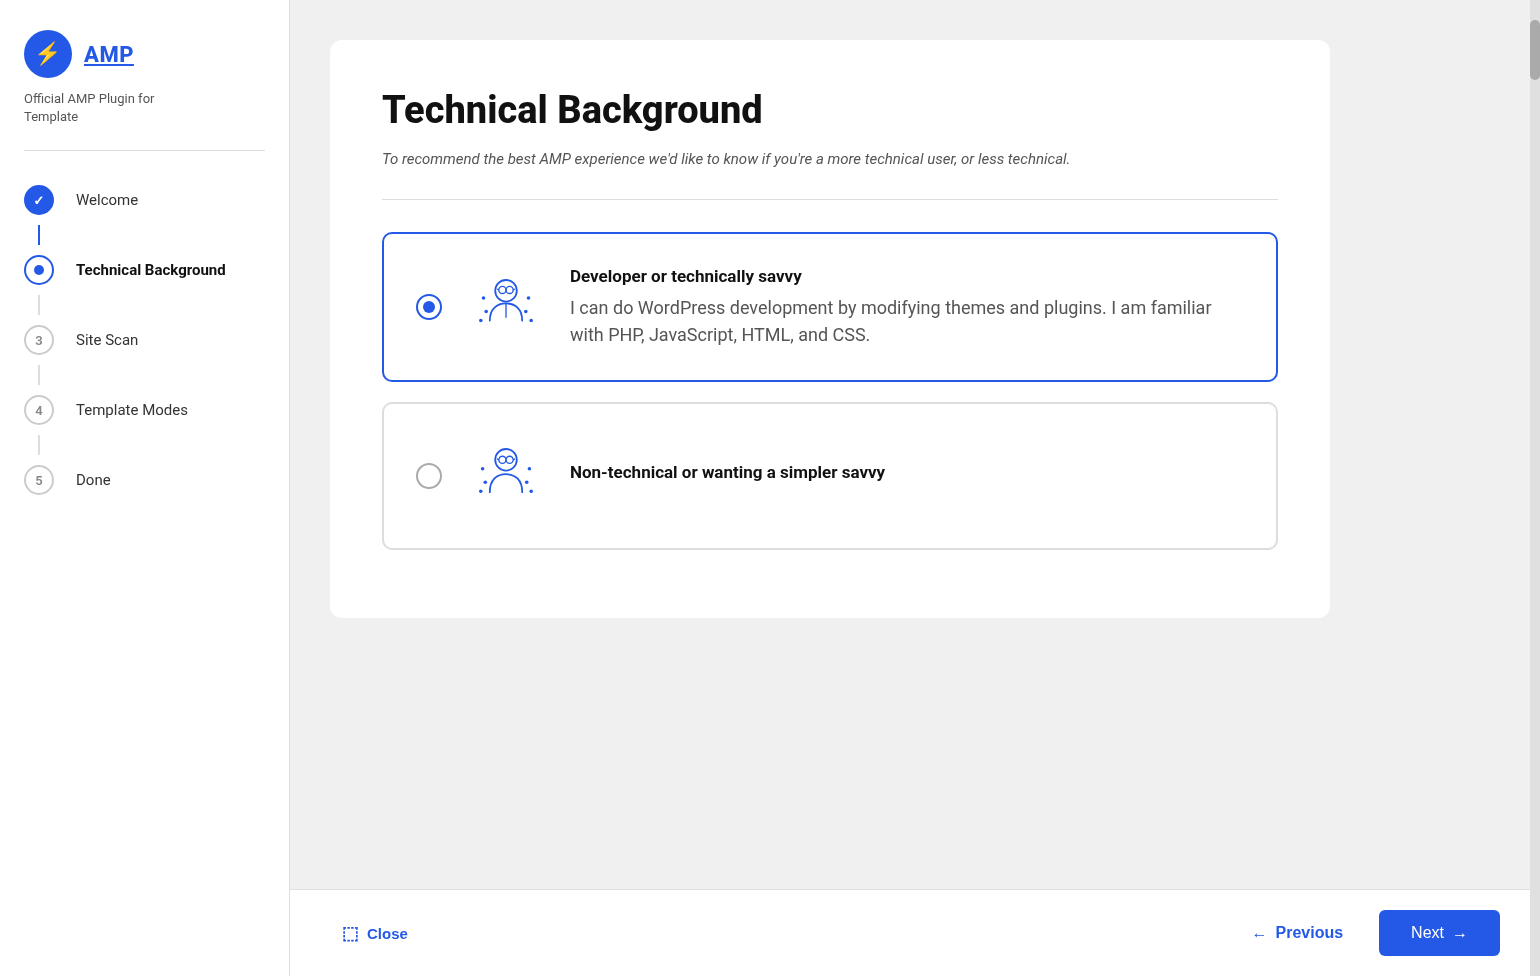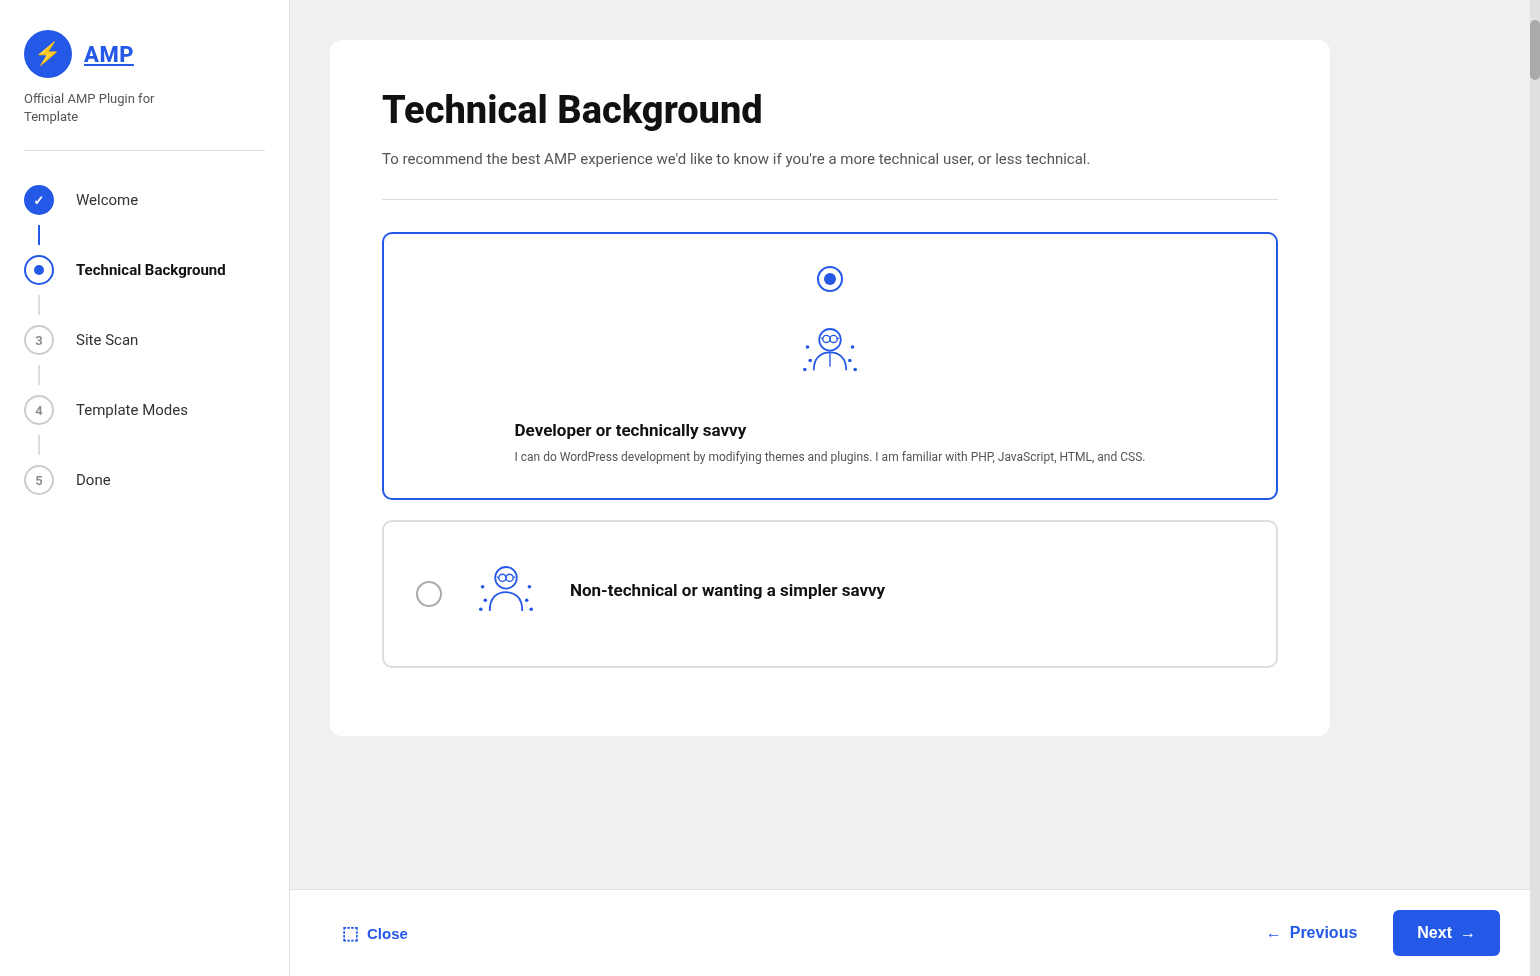--- a/index.html
+++ b/index.html
@@ -183,6 +183,7 @@
       color: #555;
       margin-bottom: 28px;
       line-height: 1.5;
+      font-style: italic;
     }
 
     .content-divider {

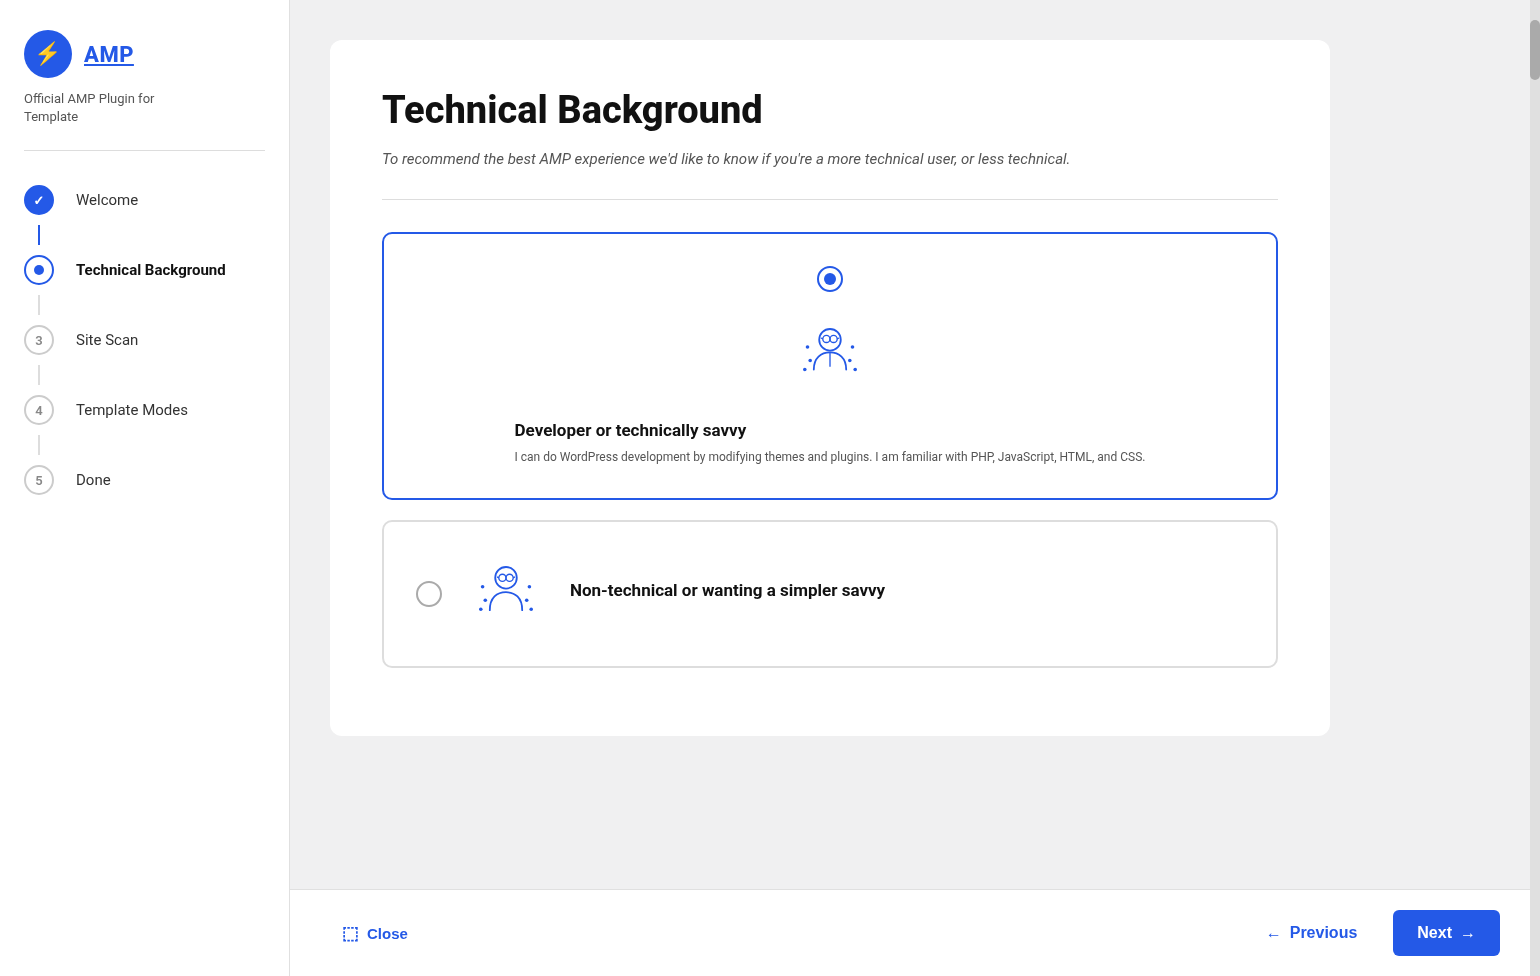--- a/index.html
+++ b/index.html
@@ -209,7 +209,6 @@
     .option-card.selected {
       border-color: #2459e7;
       background: #fff;
-      flex-direction: column;
     }
 
     .radio-button {

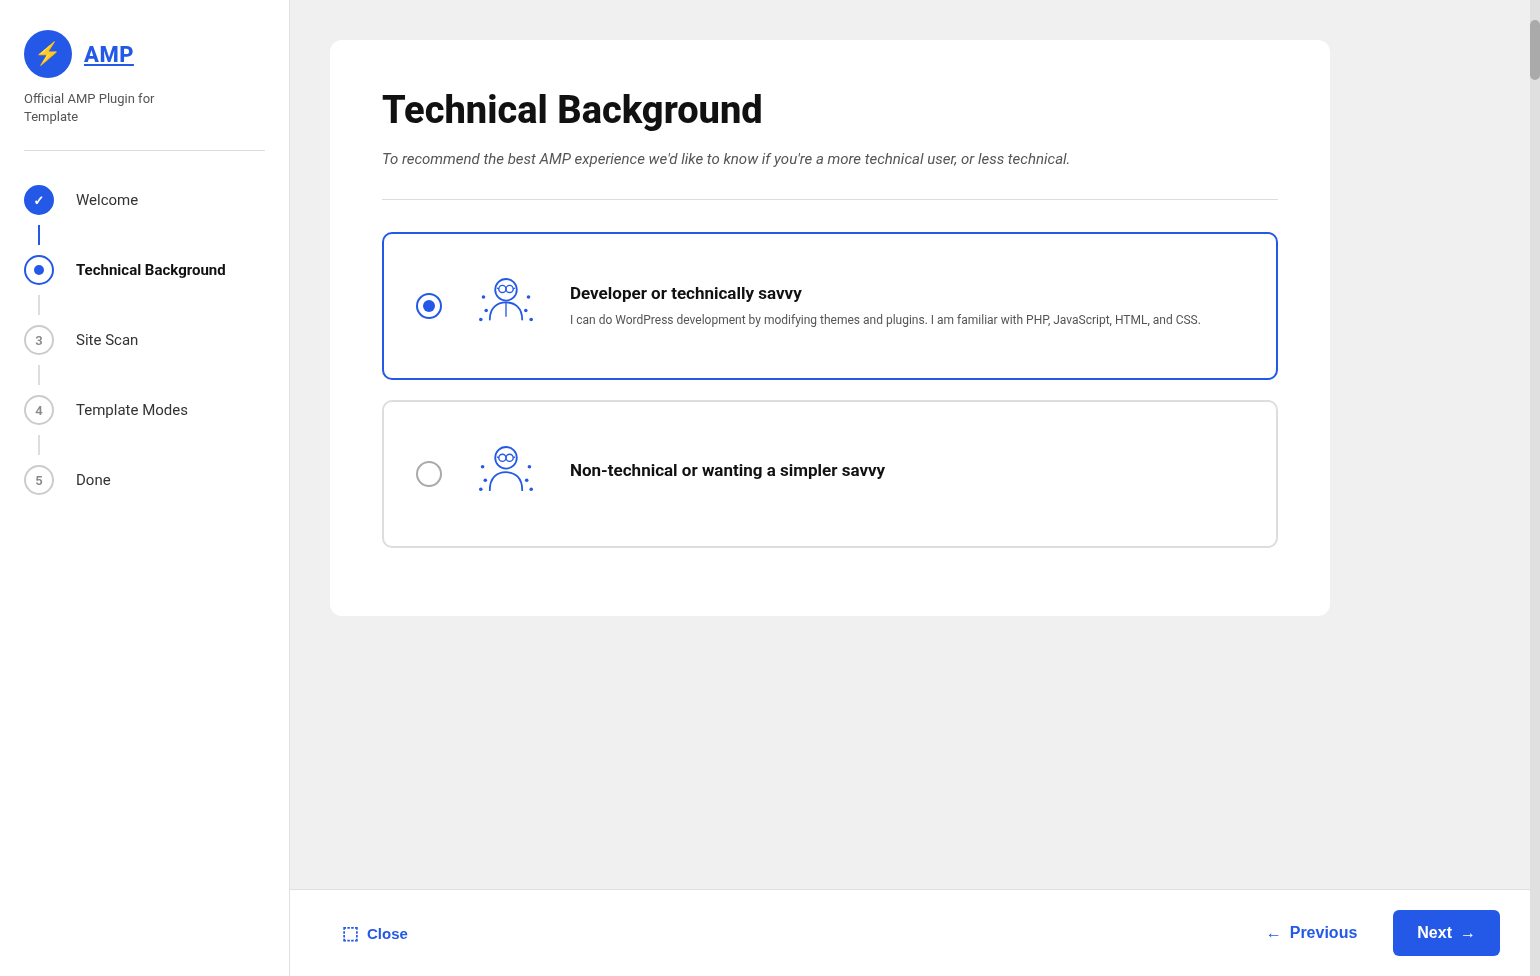--- a/index.html
+++ b/index.html
@@ -256,7 +256,7 @@
     }
 
     .option-description {
-      font-size: 12px;
+      font-size: 18px;
       color: #555;
       line-height: 1.5;
     }

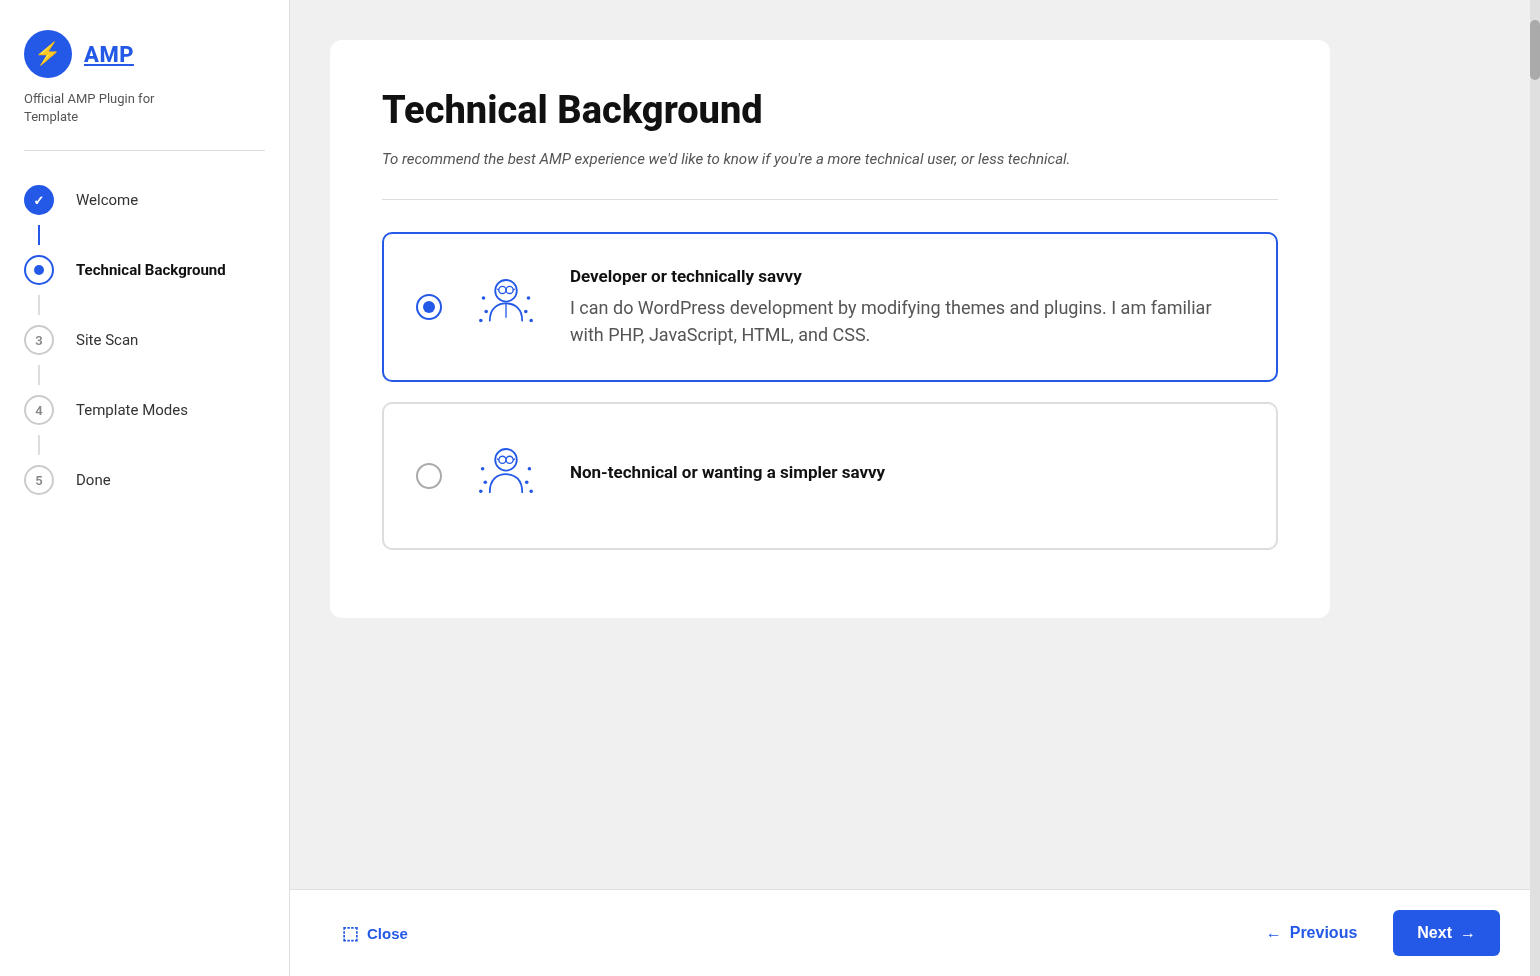--- a/index.html
+++ b/index.html
@@ -310,10 +310,10 @@
       background: #2459e7;
       color: white;
       font-size: 16px;
-      font-weight: 700;
+      font-weight: 400;
       cursor: pointer;
       border: none;
-      padding: 14px 24px;
+      padding: 14px 32px;
       border-radius: 6px;
     }
 

